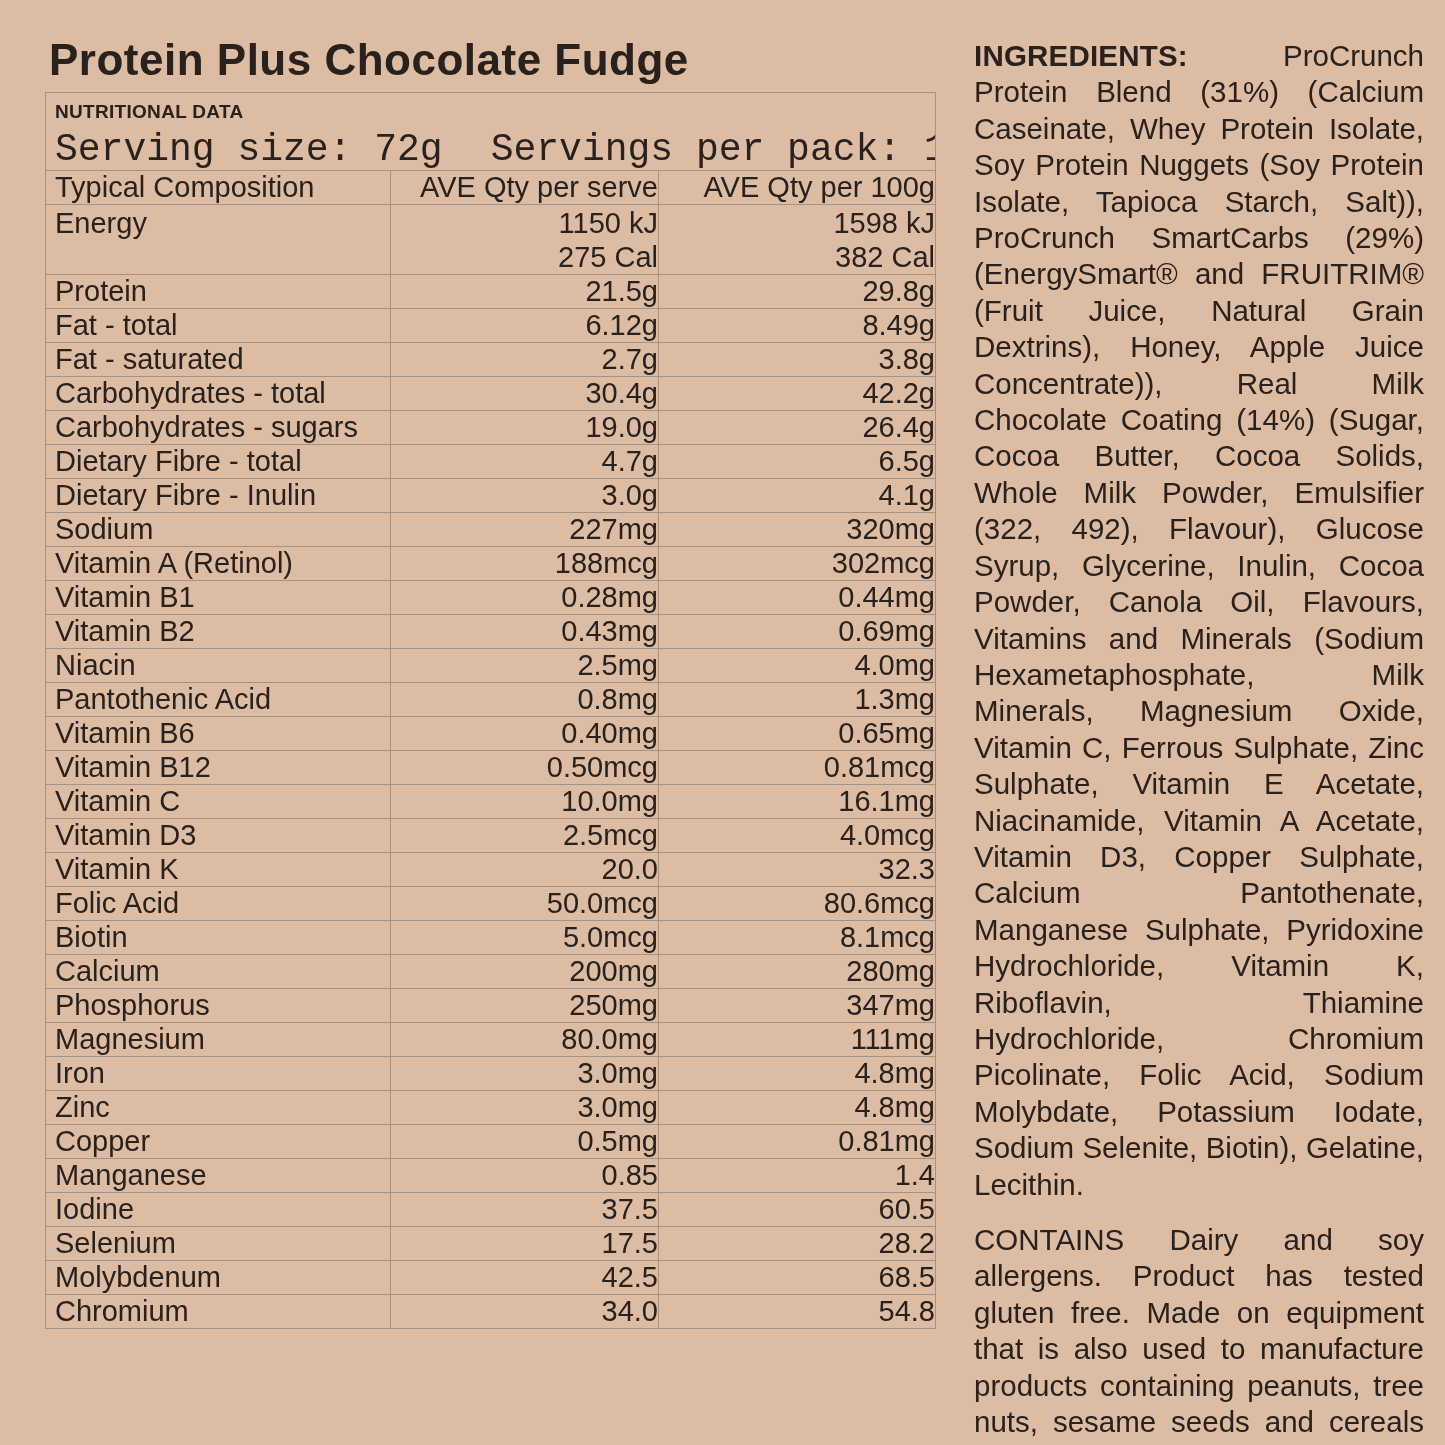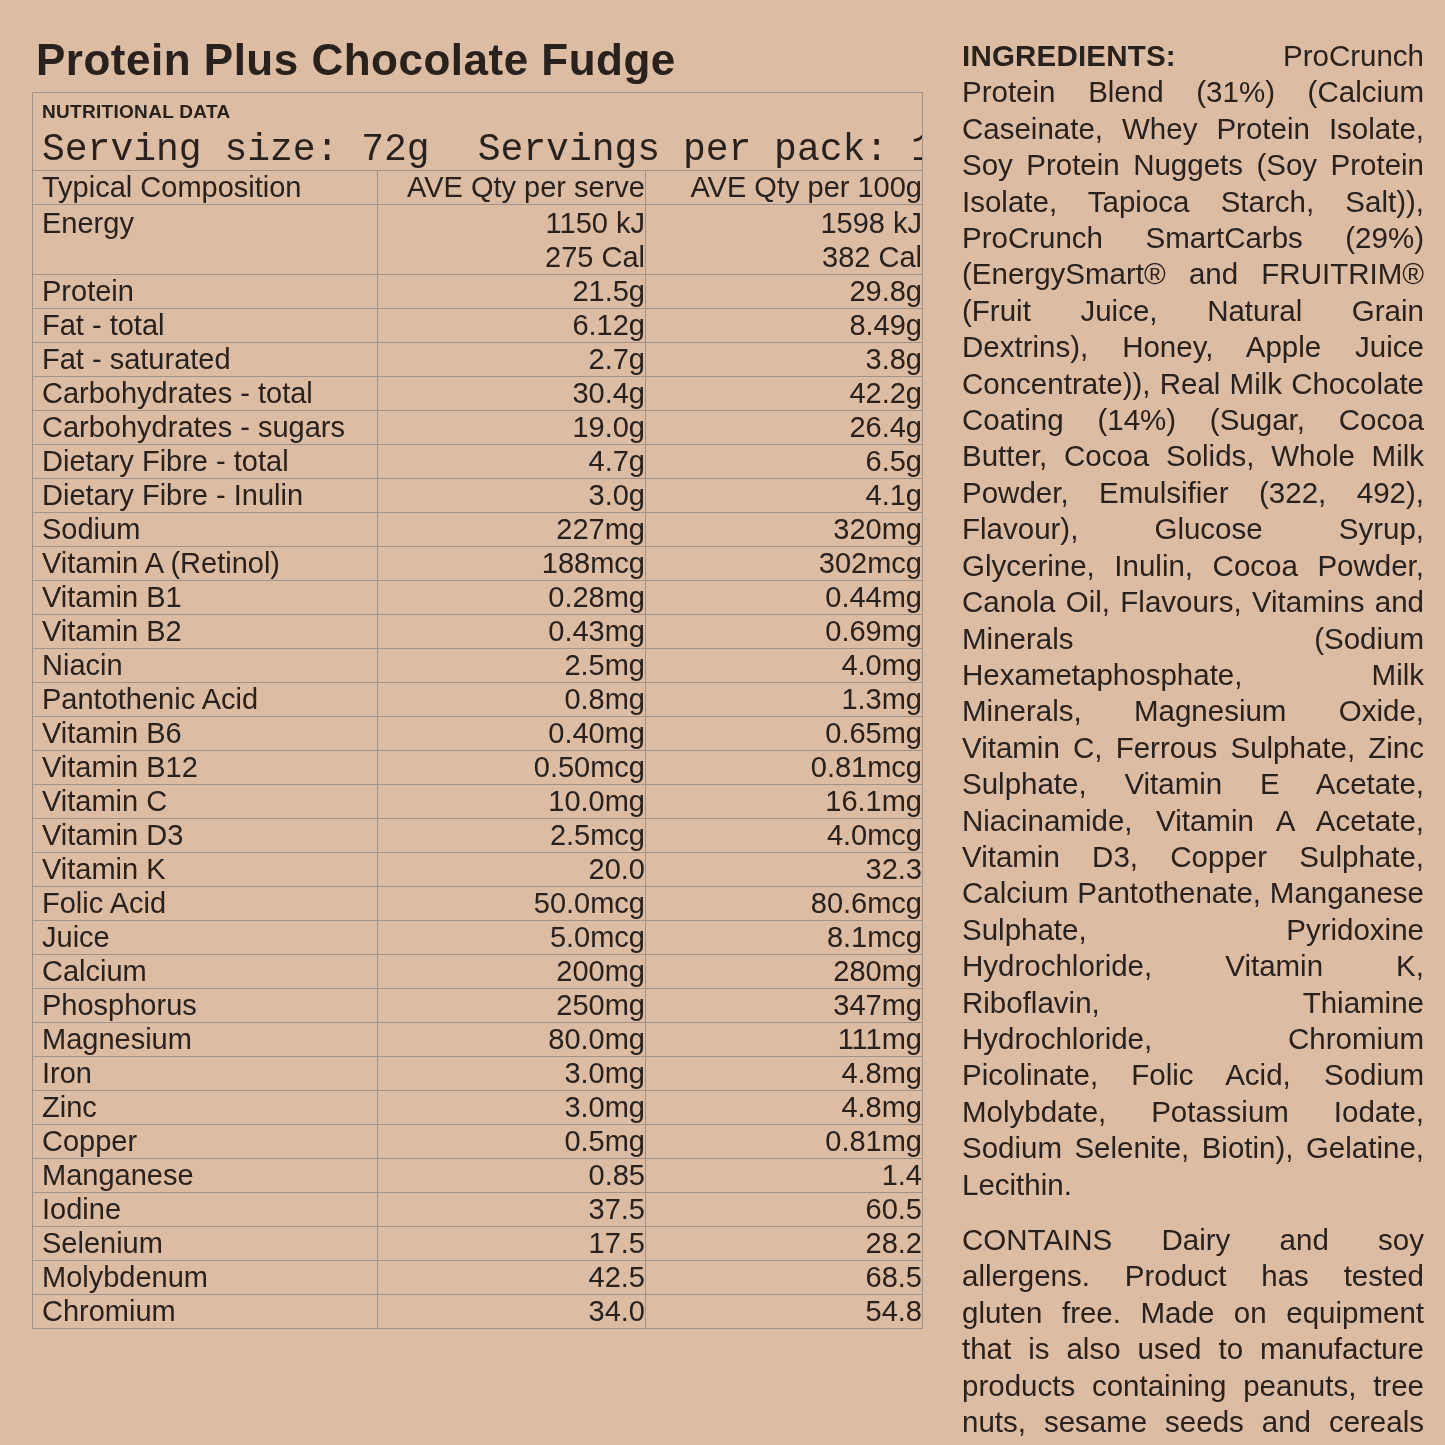--- a/index.html
+++ b/index.html
@@ -18,7 +18,7 @@
   }
   .left-col{
     position:absolute;
-    left:32px; top:36px;
+    left:45px; top:36px;
     width:890px;
   }
   h1.product-title{

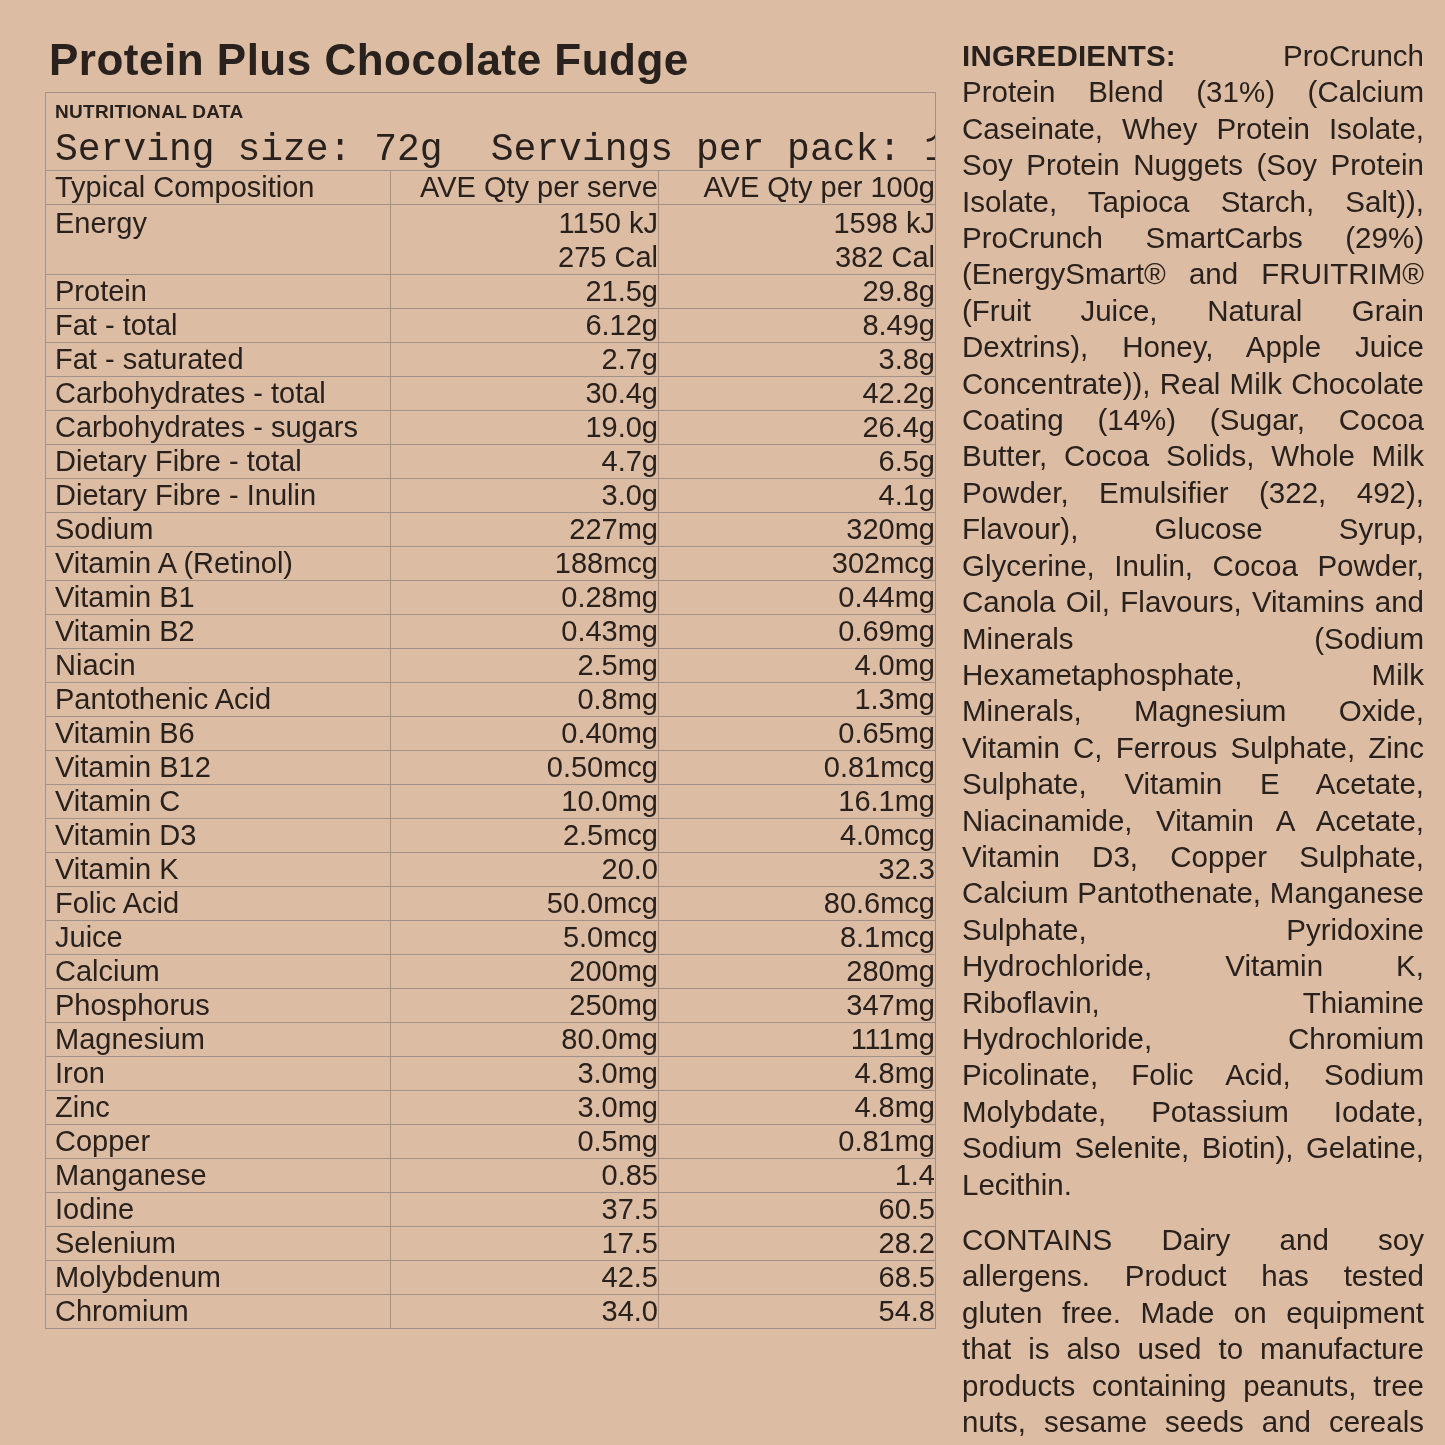--- a/index.html
+++ b/index.html
@@ -79,7 +79,7 @@
   }
   .right-col p{
     text-align:justify;
-    margin:0 0 19px 0;
+    margin:0 0 19px 12px;
   }
   .right-col strong{font-weight:700;letter-spacing:0.2px;}
 </style>

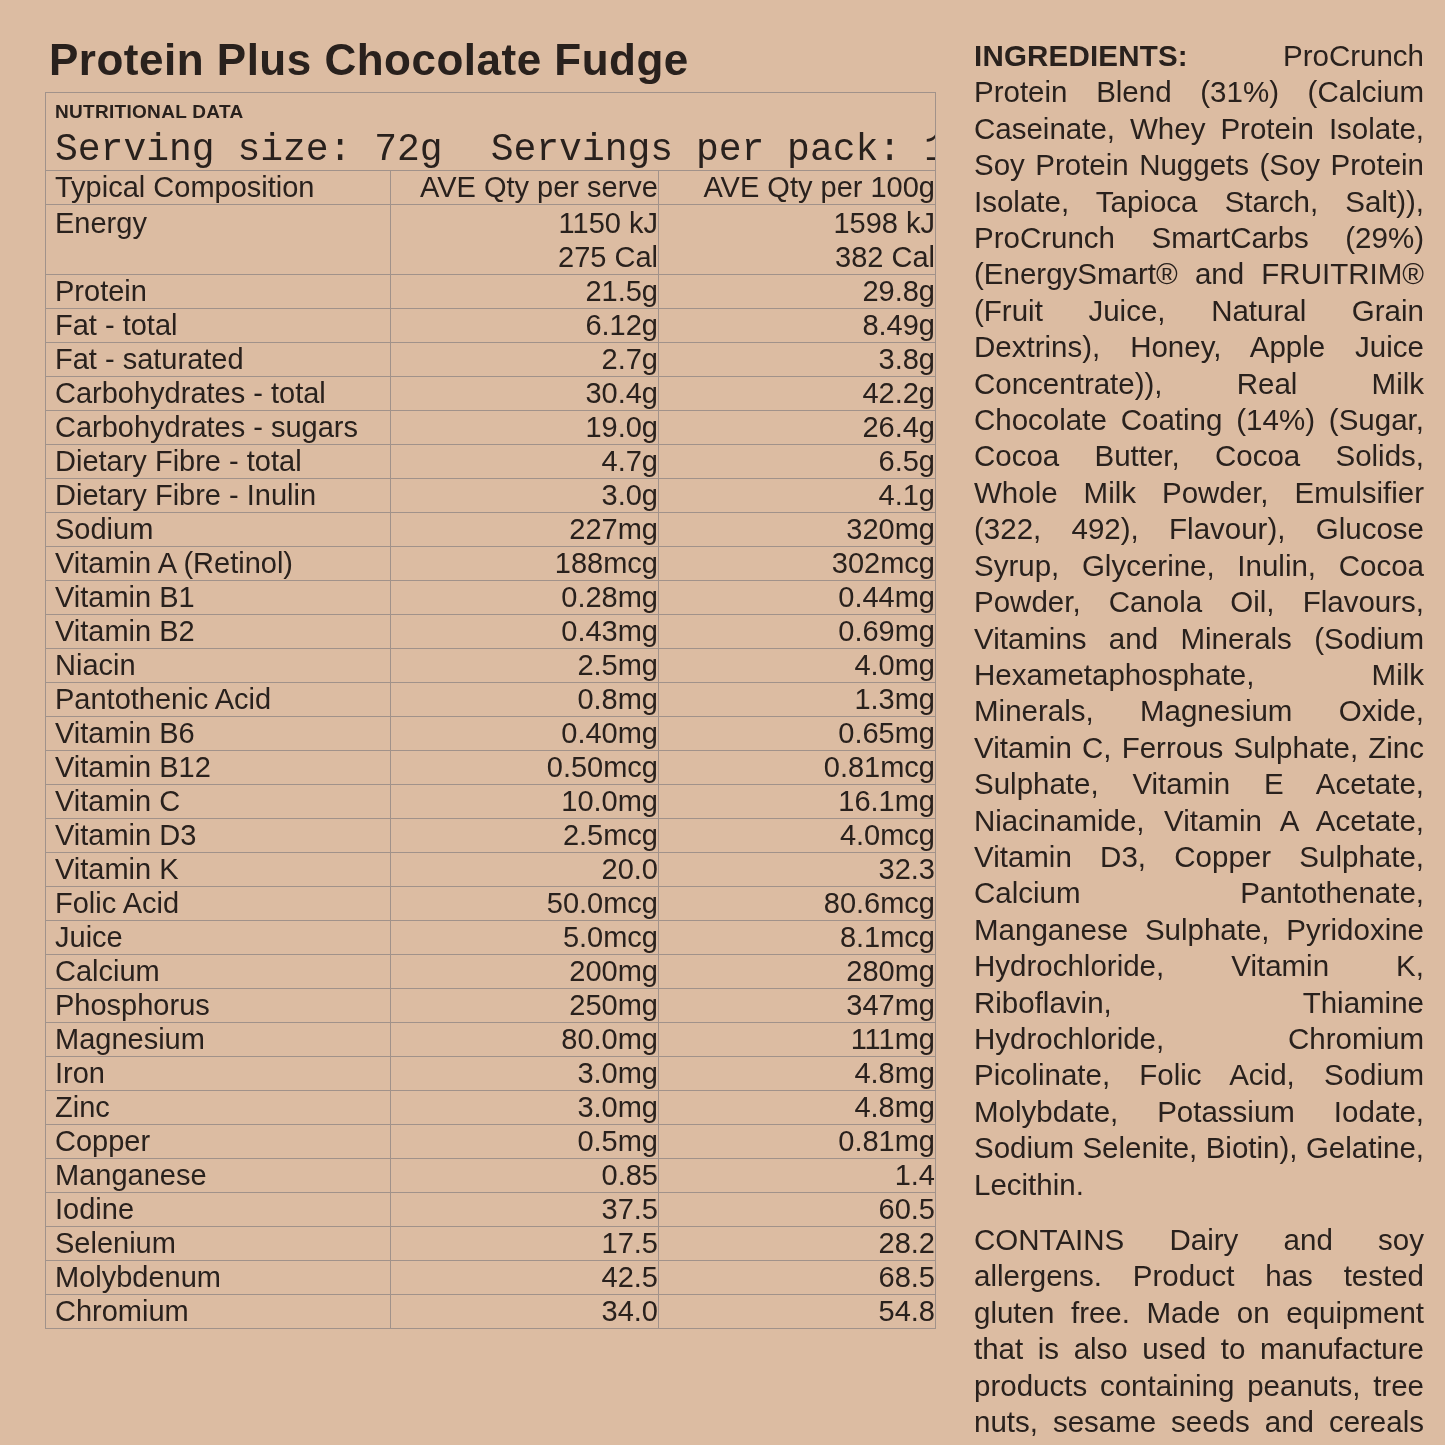--- a/index.html
+++ b/index.html
@@ -210,7 +210,7 @@
           <td class="num">80.6mcg</td>
         </tr>
         <tr>
-          <td>Juice</td>
+          <td>Biotin</td>
           <td class="num">5.0mcg</td>
           <td class="num">8.1mcg</td>
         </tr>

